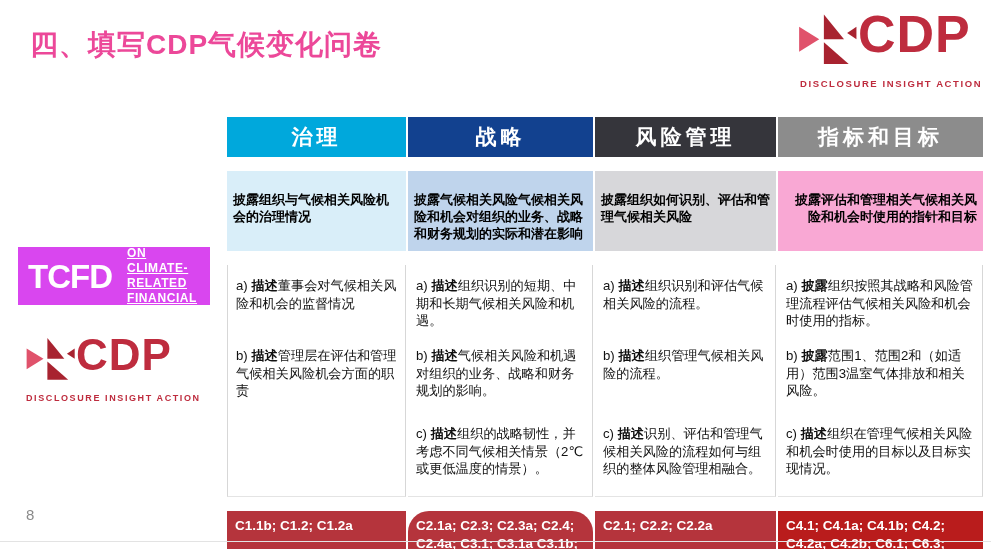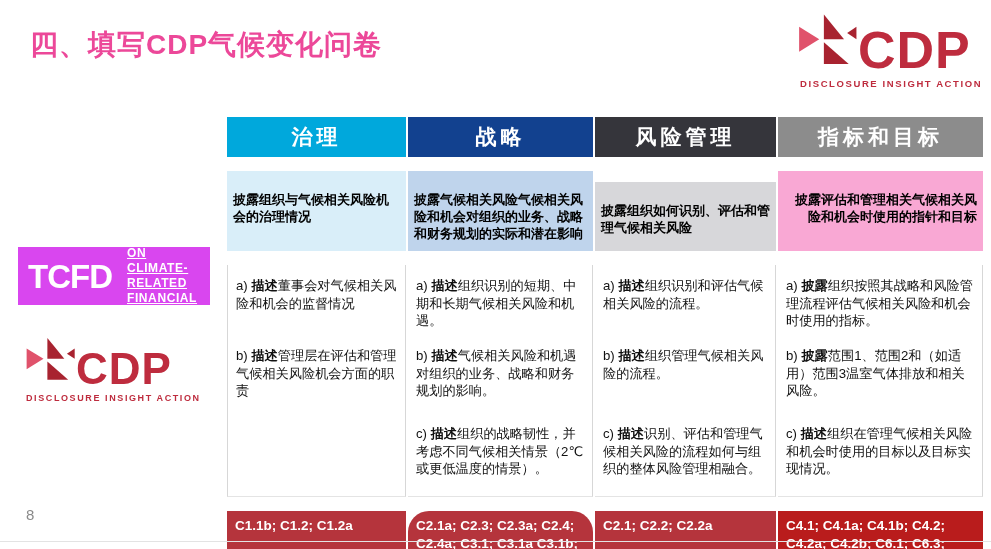--- a/index.html
+++ b/index.html
@@ -14,7 +14,7 @@
   }
   
   .cdp-logo{position:absolute;display:flex;flex-direction:column;align-items:flex-start;}
-  .cdp-logo .row{display:flex;align-items:flex-end;}
+  .cdp-logo .row{display:flex;}
   .cdp-logo .wordmark{
     font-weight:700;line-height:.85;letter-spacing:1px;
     font-family:"Liberation Sans",sans-serif;

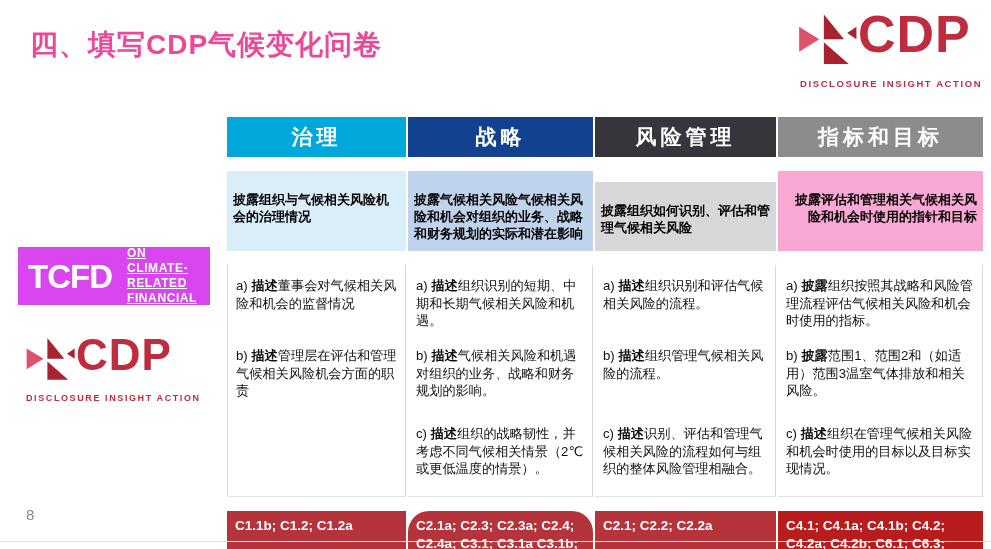--- a/index.html
+++ b/index.html
@@ -127,7 +127,7 @@
     <div class="cell th col3" style="background: rgb(140, 140, 140);">指标和目标</div>
     <div class="cell sub col0" style="background: rgb(217, 238, 249);">披露组织与气候相关风险机会的治理情况</div>
     <div class="cell sub col1" style="background: rgb(191, 212, 236);">披露气候相关风险气候相关风险和机会对组织的业务、战略和财务规划的实际和潜在影响</div>
-    <div class="cell sub col2" style="background: rgb(215, 215, 218); margin-top: 11px;">披露组织如何识别、评估和管理气候相关风险</div>
+    <div class="cell sub col2" style="background: rgb(215, 215, 218);">披露组织如何识别、评估和管理气候相关风险</div>
     <div class="cell sub col3" style="background: #f9a8d4; text-align: right;">披露评估和管理相关气候相关风险和机会时使用的指针和目标</div>
     <div class="cell body col0">
       <div class="band">

